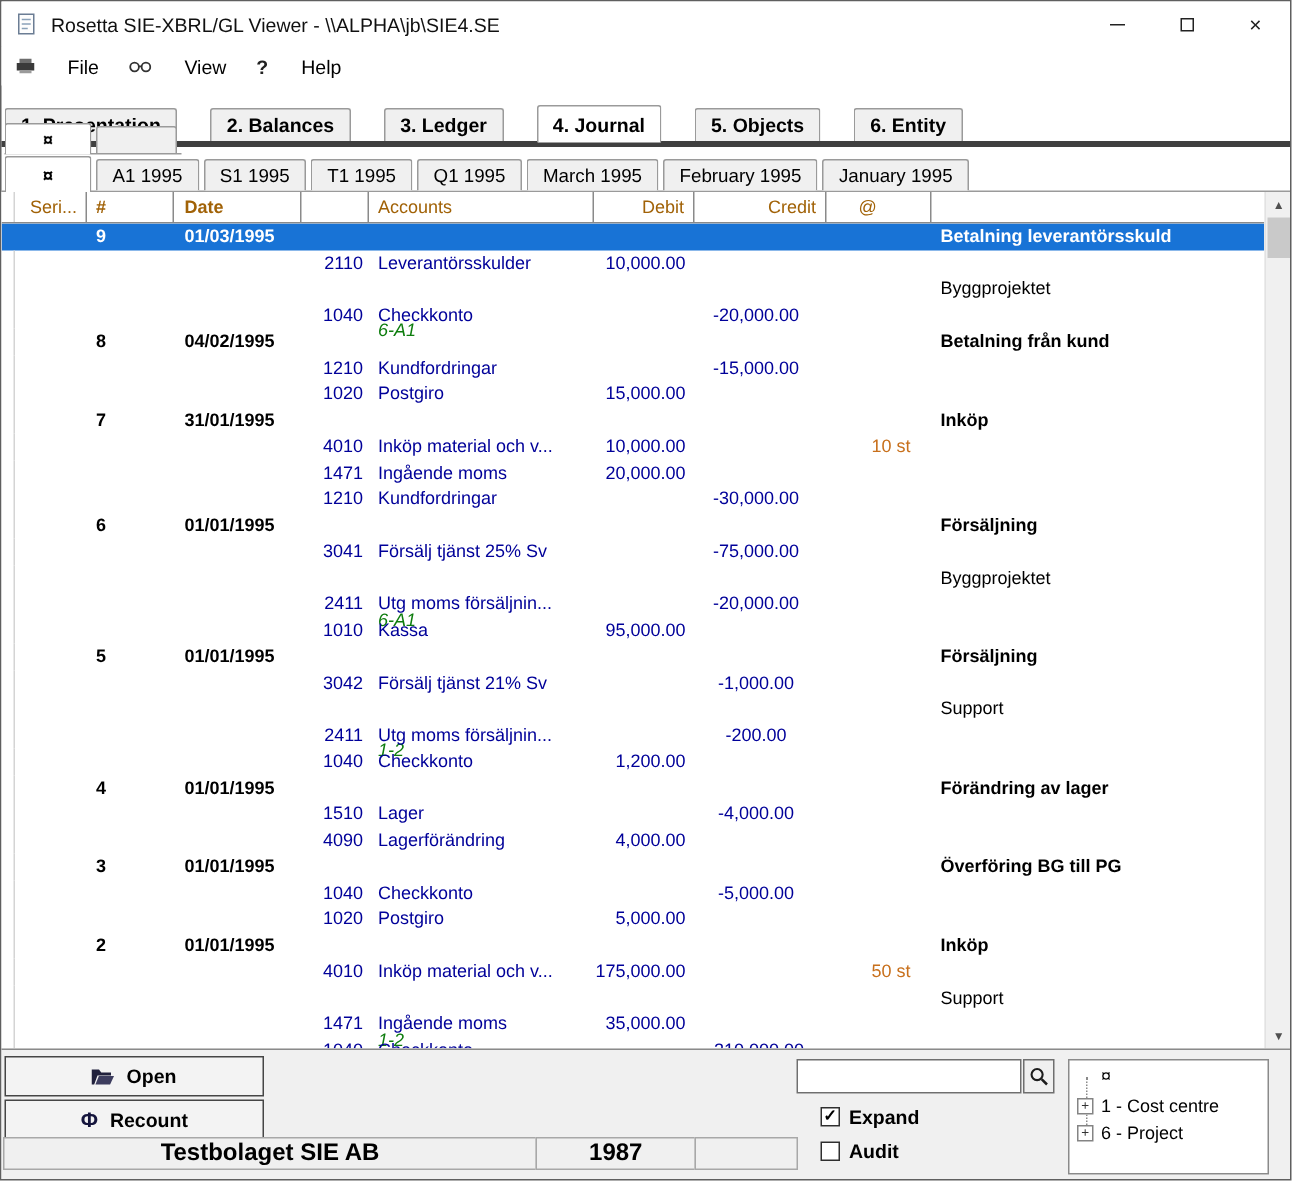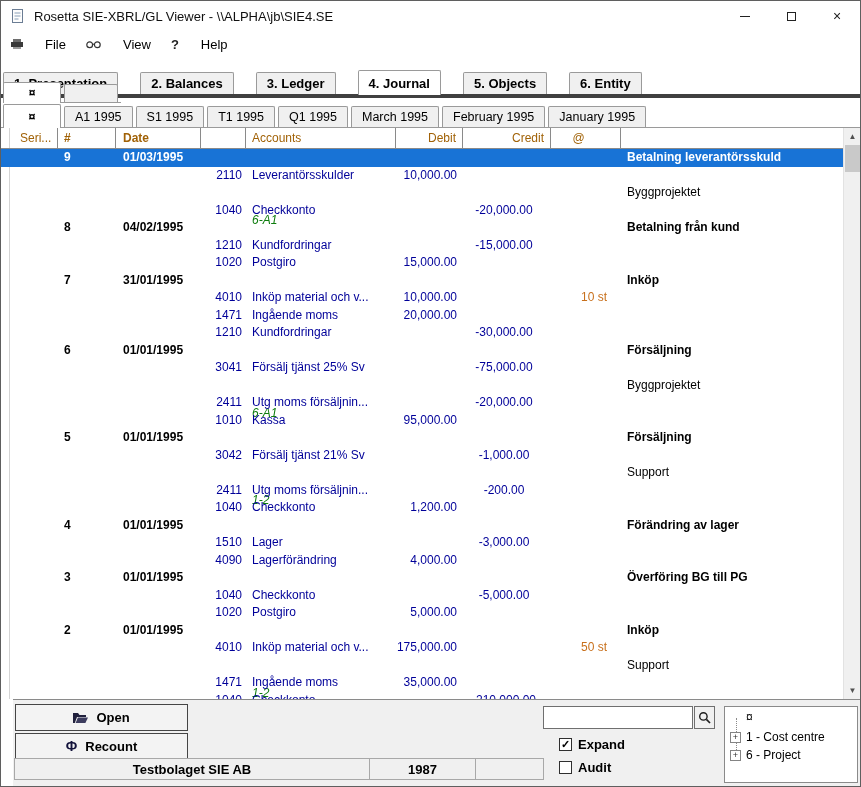--- a/index.html
+++ b/index.html
@@ -463,7 +463,7 @@
           <div class="c col-acct nav">1510</div>
           <div class="c col-accounts nav">Lager</div>
           <div class="c col-debit nav"></div>
-          <div class="c col-credit nav">-3,000.00</div>
+          <div class="c col-credit nav">-4,000.00</div>
           <div class="c col-at qty"></div>
           <div class="c col-desc"></div>
         </div>

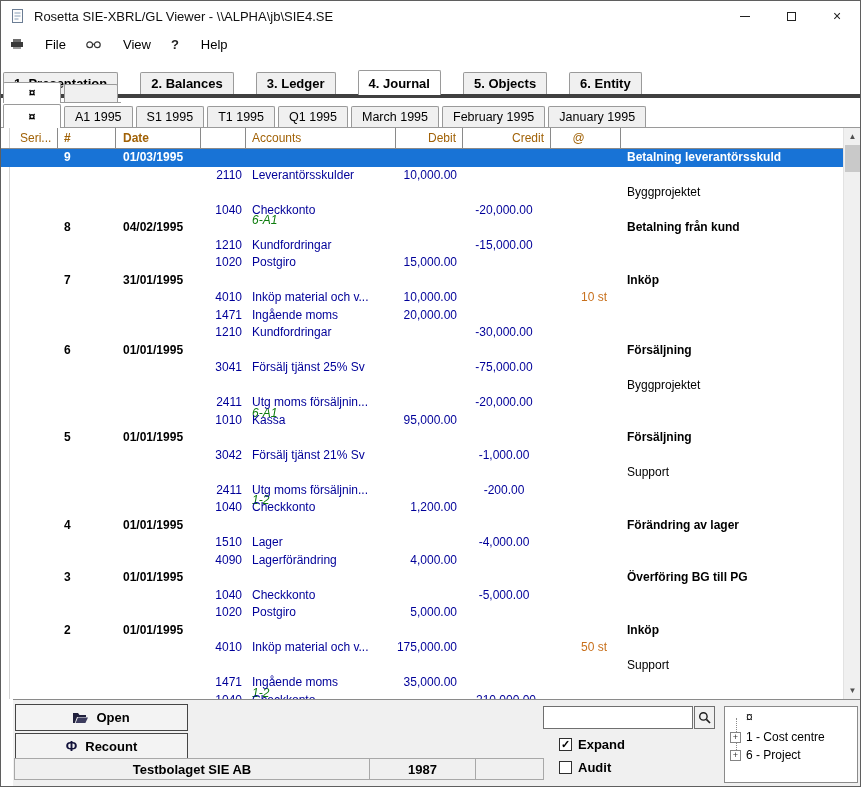--- a/index.html
+++ b/index.html
@@ -74,7 +74,7 @@
   #sthumb{position:absolute;left:1px;top:17px;width:15px;height:27px;background:#c9c9c9;}
 
   
-  #footer{position:absolute;left:0;right:0;bottom:0;height:87px;background:#f0f0f0;border-top:1px solid #8a8a8a;font-size:13px;margin-left:12px;}
+  #footer{position:absolute;left:0;right:0;bottom:0;height:87px;background:#f0f0f0;border-top:1px solid #8a8a8a;font-size:13px;}
   .fbtn{position:absolute;display:flex;align-items:center;justify-content:center;gap:8px;background:#f3f3f3;border:1px solid #454545;font-weight:bold;font-size:13px;cursor:default;}
   #openBtn{left:2px;top:4px;width:173px;height:27px;}
   #recountBtn{left:2px;top:33px;width:173px;height:26px;}

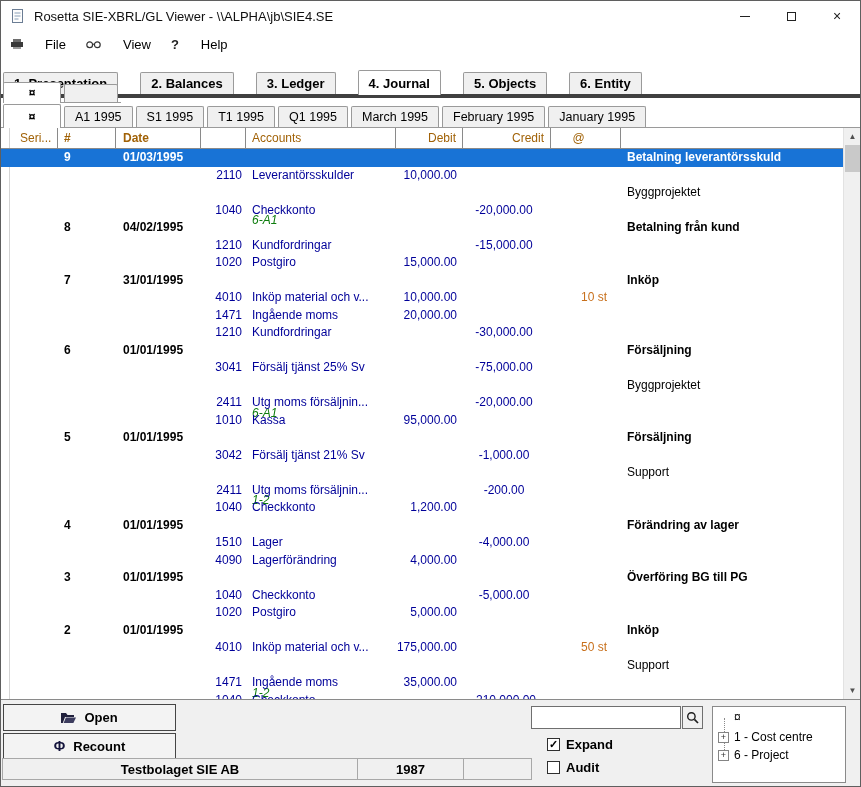--- a/index.html
+++ b/index.html
@@ -94,7 +94,7 @@
   .titem:nth-of-type(3){top:40px;}
   .expander{width:11px;height:11px;border:1px solid #848484;background:#fff;display:flex;align-items:center;justify-content:center;
             font-size:9px;line-height:1;color:#333;flex:0 0 11px;}
-  #statusbar{position:absolute;left:1px;top:58px;width:530px;height:22px;display:flex;font-weight:bold;font-size:13px;}
+  #statusbar{position:absolute;left:1px;top:58px;width:530px;height:22px;display:flex;font-weight:bold;font-size:16px;}
   .seg{border:1px solid #a8a8a8;display:flex;align-items:center;justify-content:center;height:100%;background:#f0f0f0;}
   .seg+.seg{margin-left:-1px;}
   .seg.s1{width:356px;}

